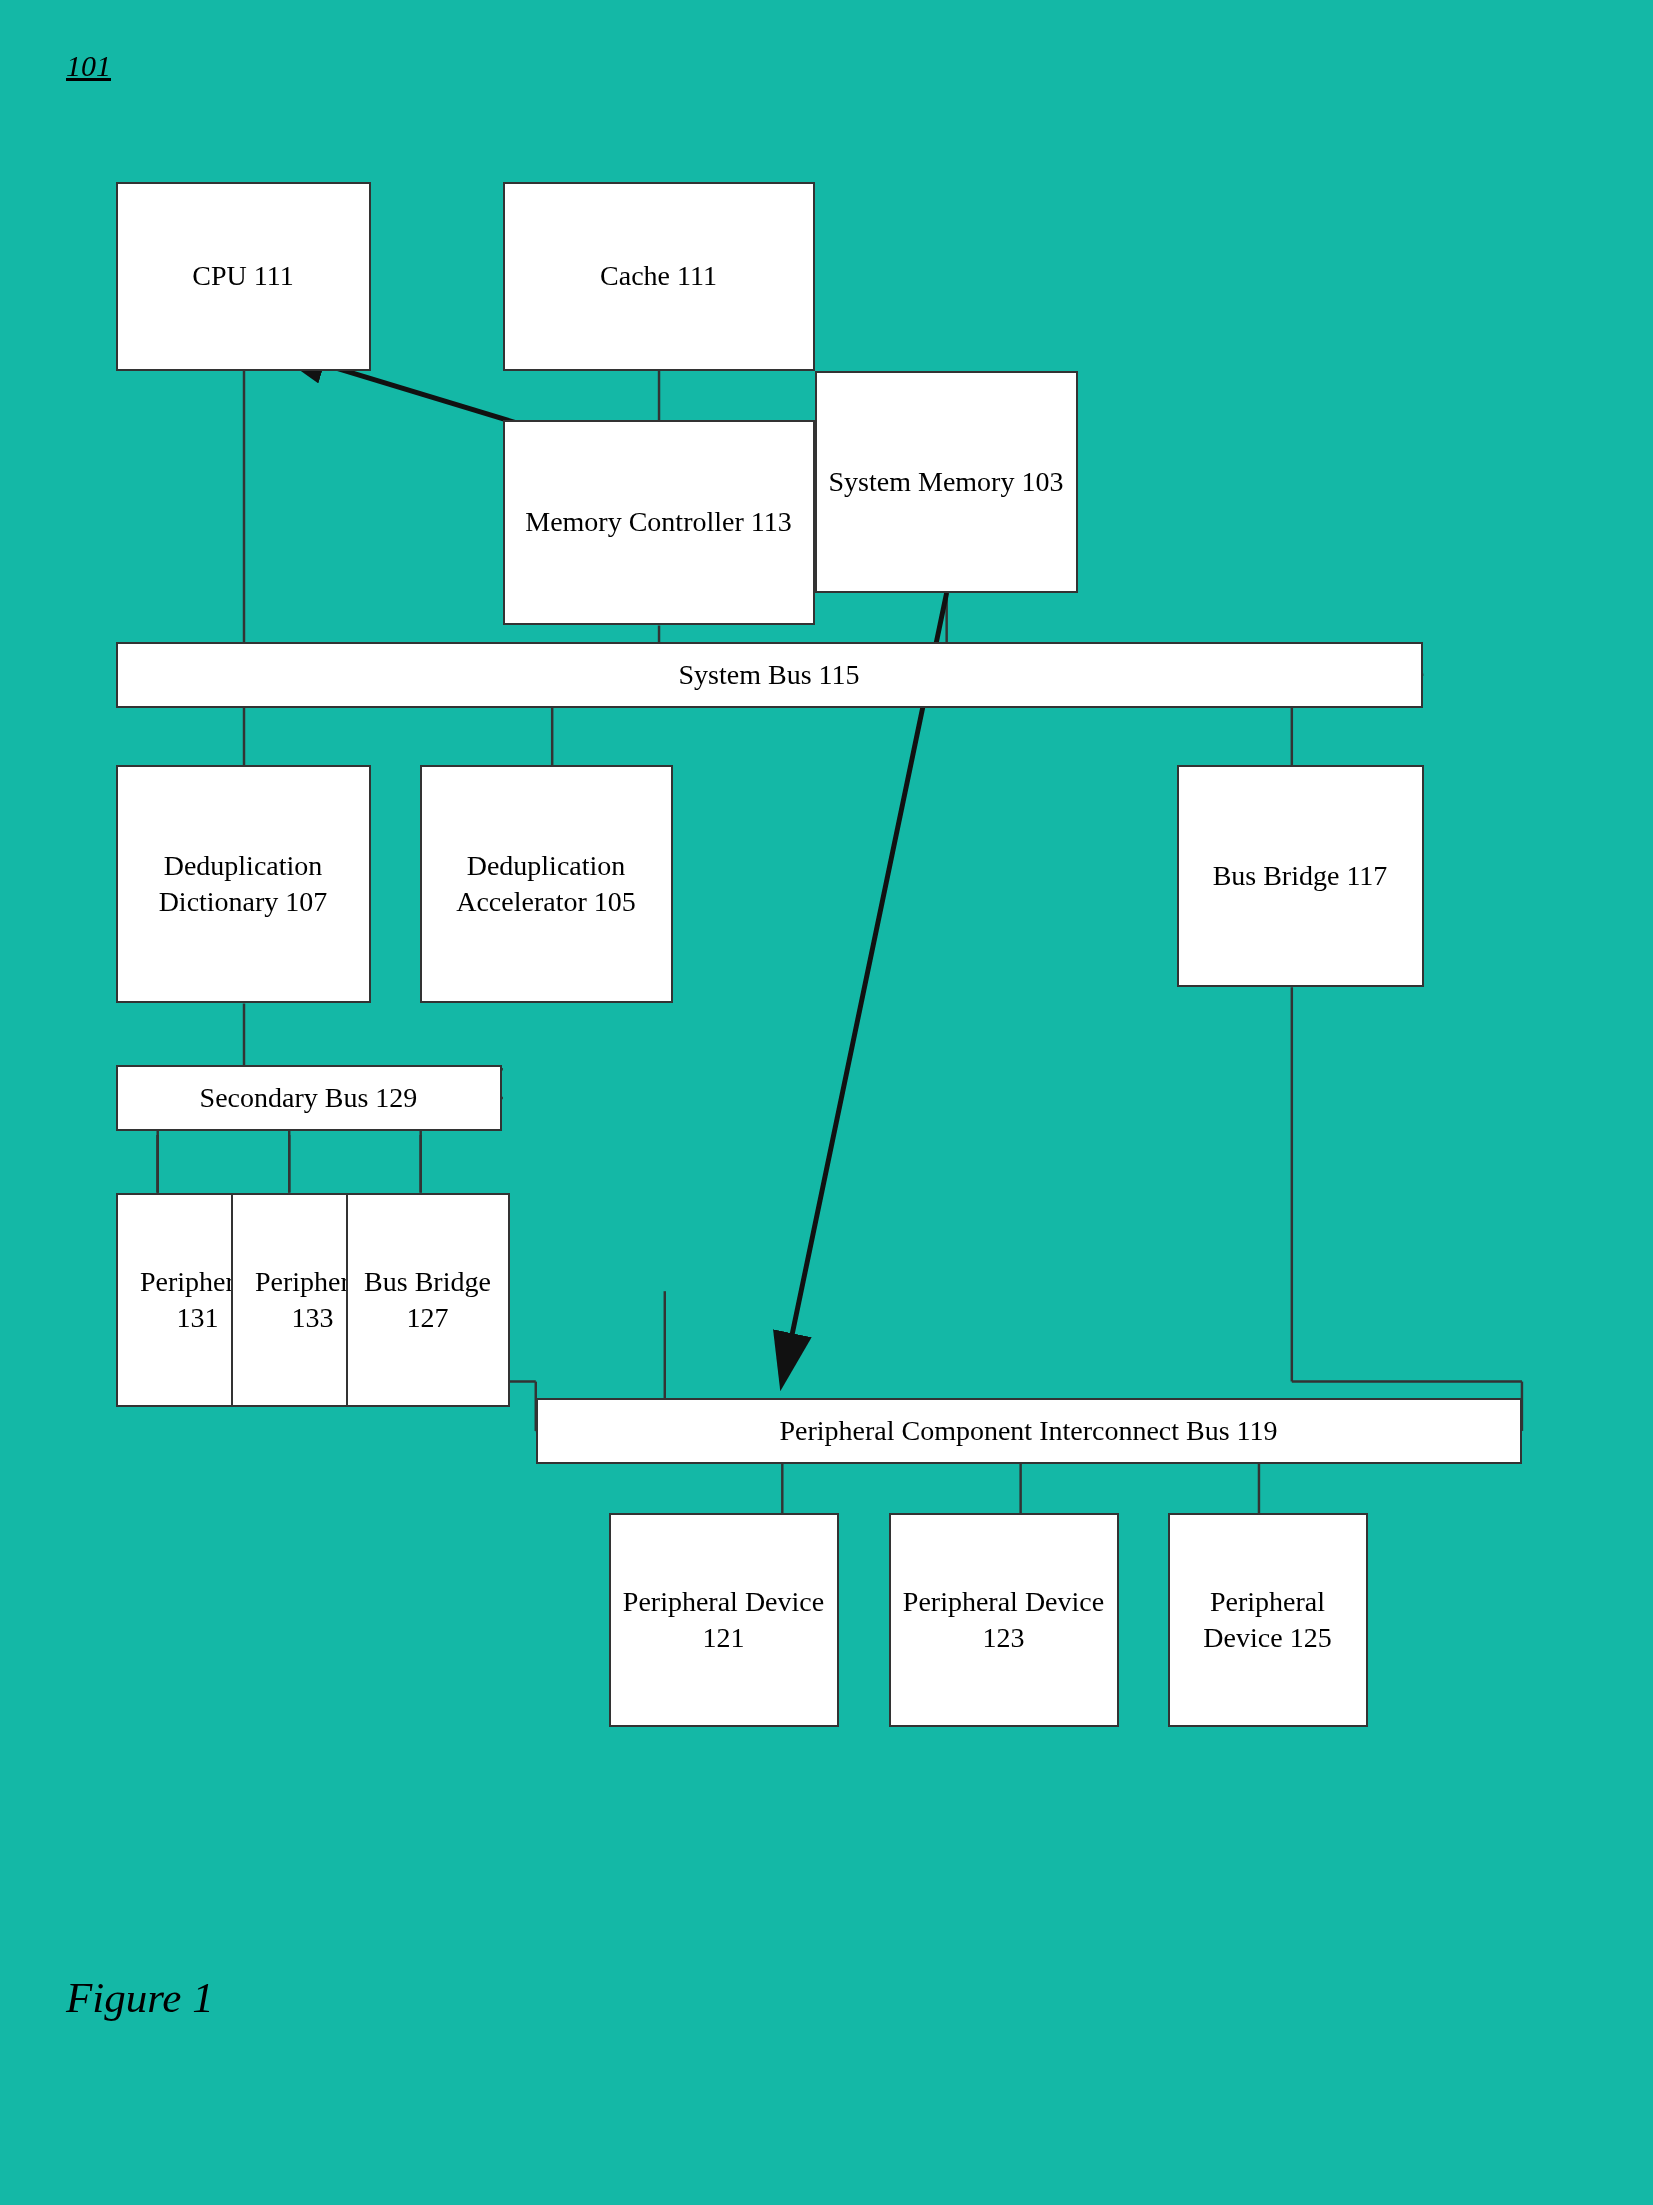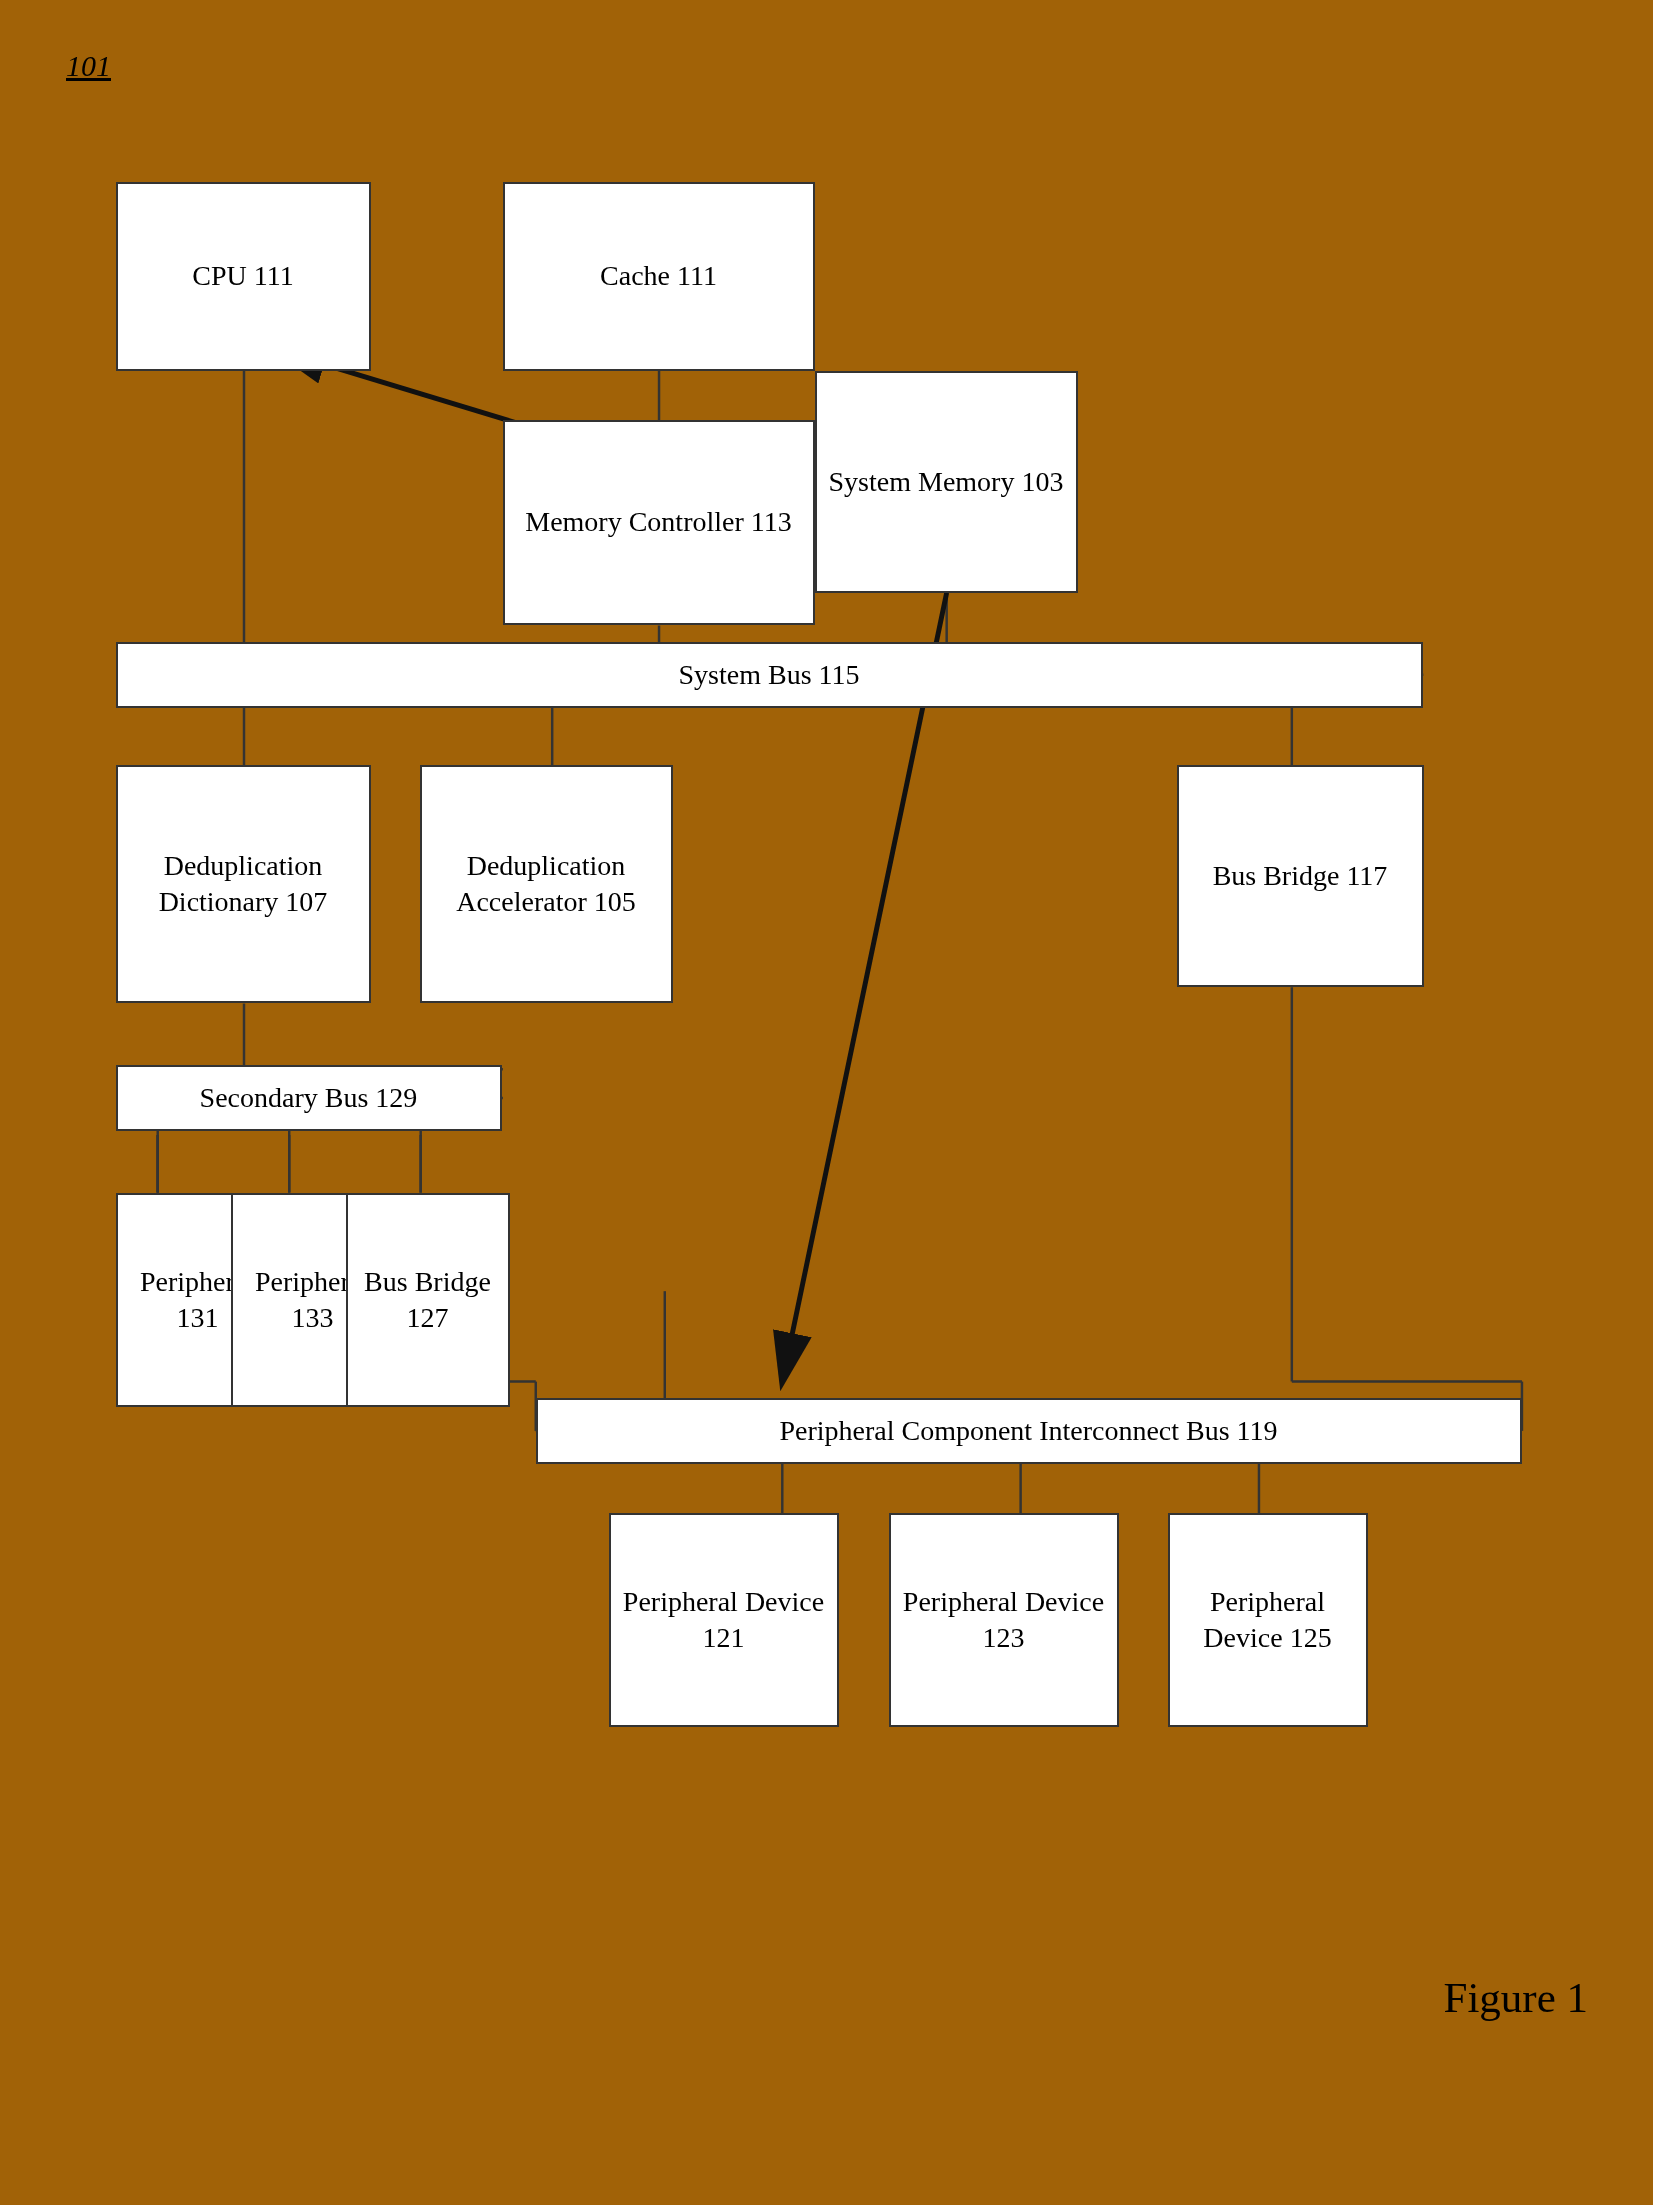--- a/index.html
+++ b/index.html
@@ -13,7 +13,7 @@
     .page {
       width: 1654px;
       min-height: 2205px;
-      background: #a16207;
+      background: #14b8a6;
       position: relative;
       padding: 49px 66px;
     }

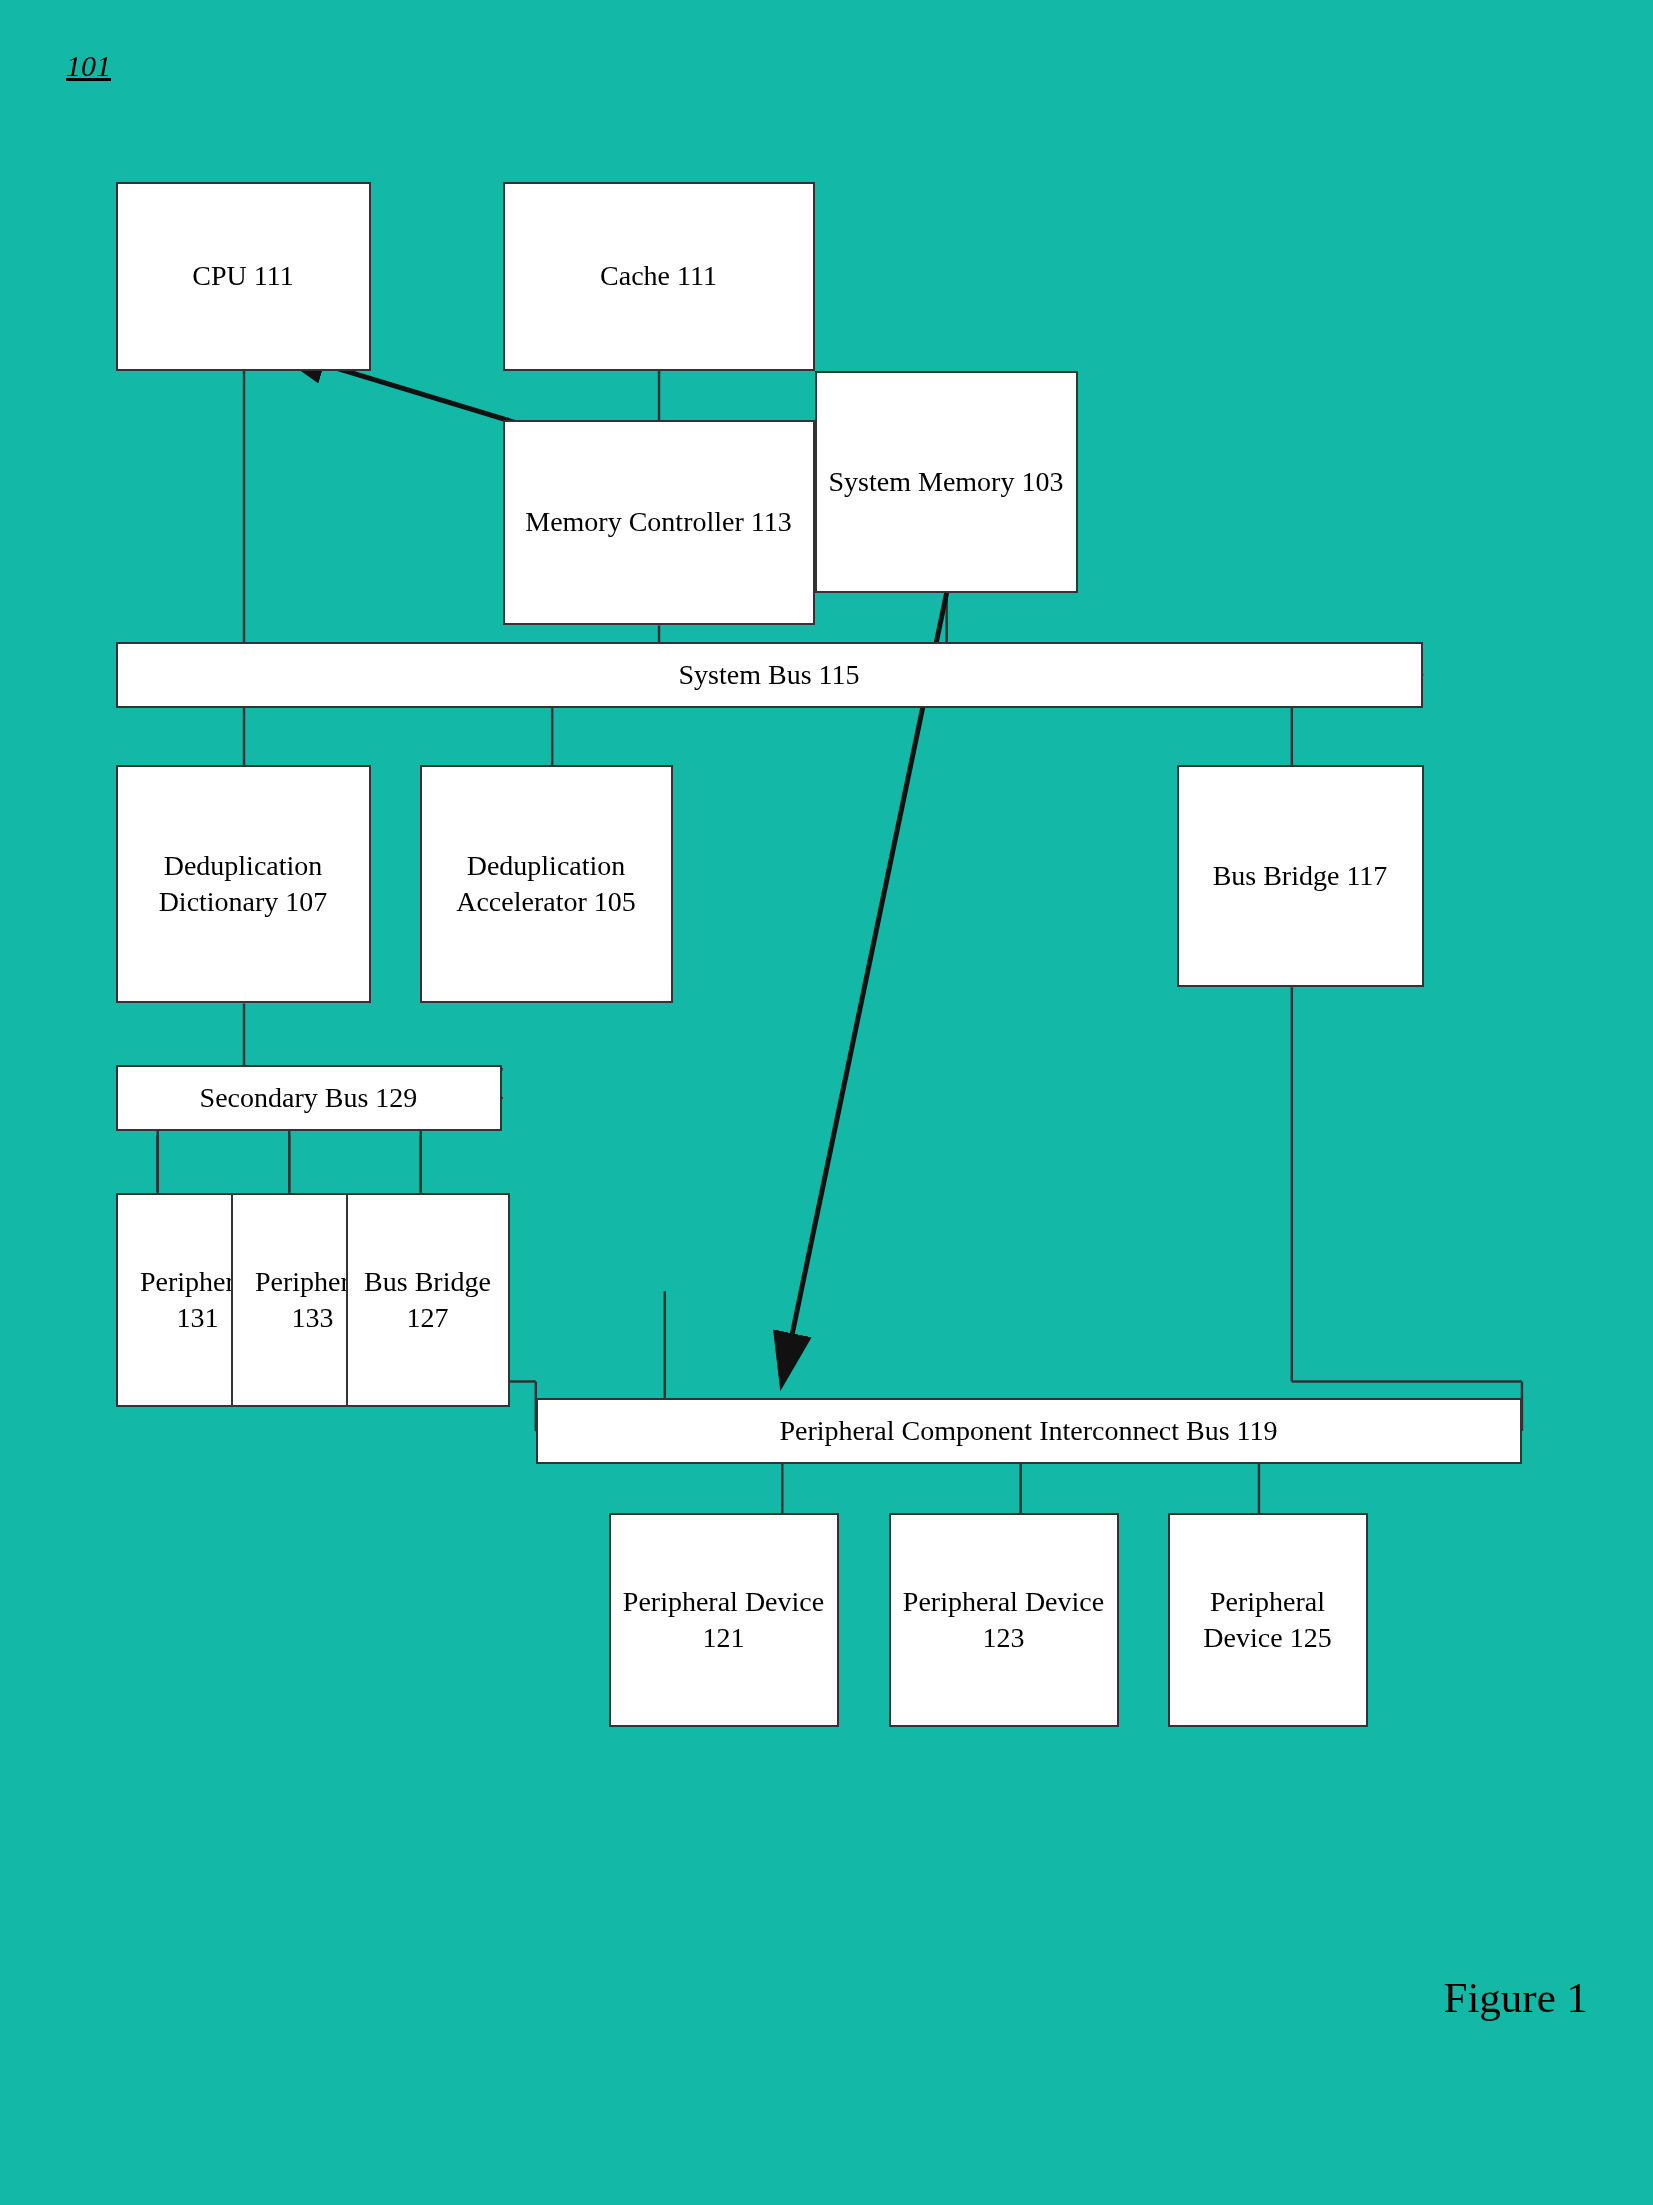--- a/index.html
+++ b/index.html
@@ -55,9 +55,10 @@
       padding: 8.2px;
     }
     .figure-caption {
-      text-align: right;
+      text-align: left;
       font-size: 43px;
       margin-top: 49px;
+      font-style: italic;
     }
     svg.connectors {
       position: absolute;

